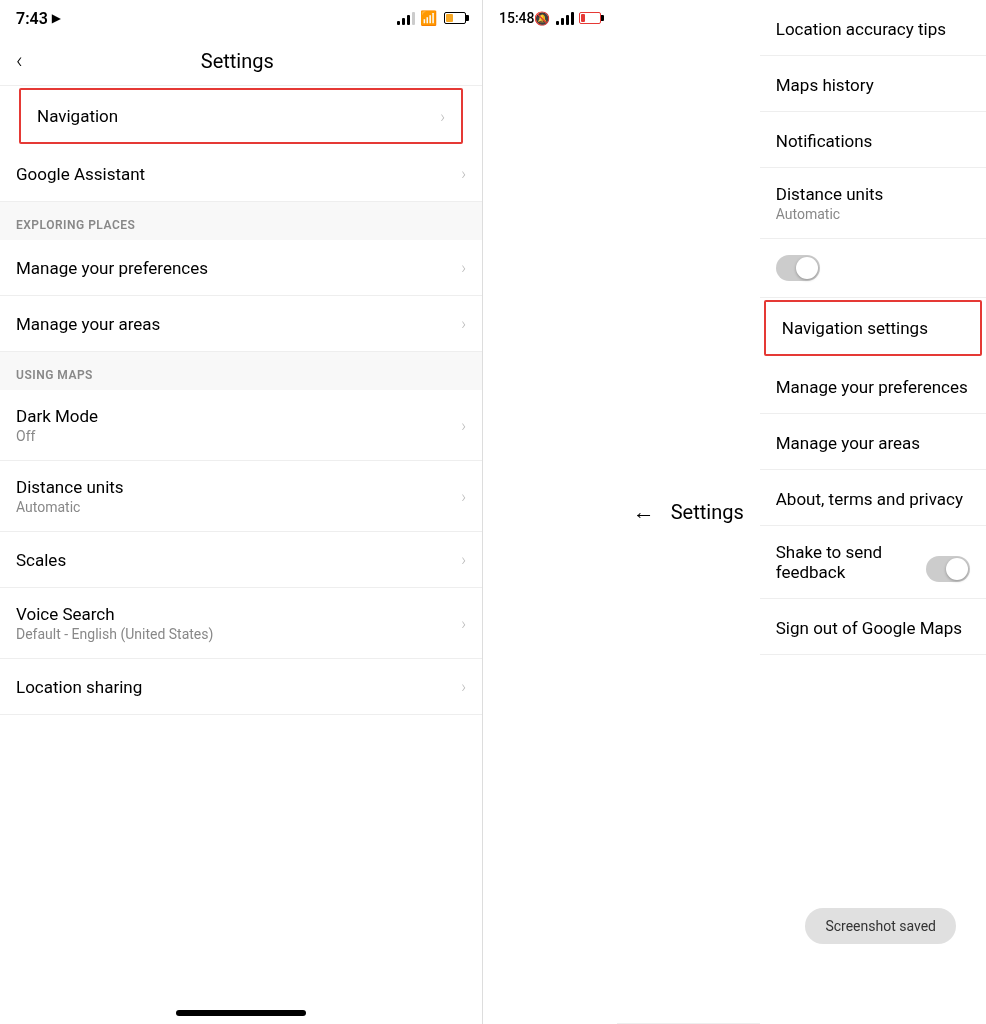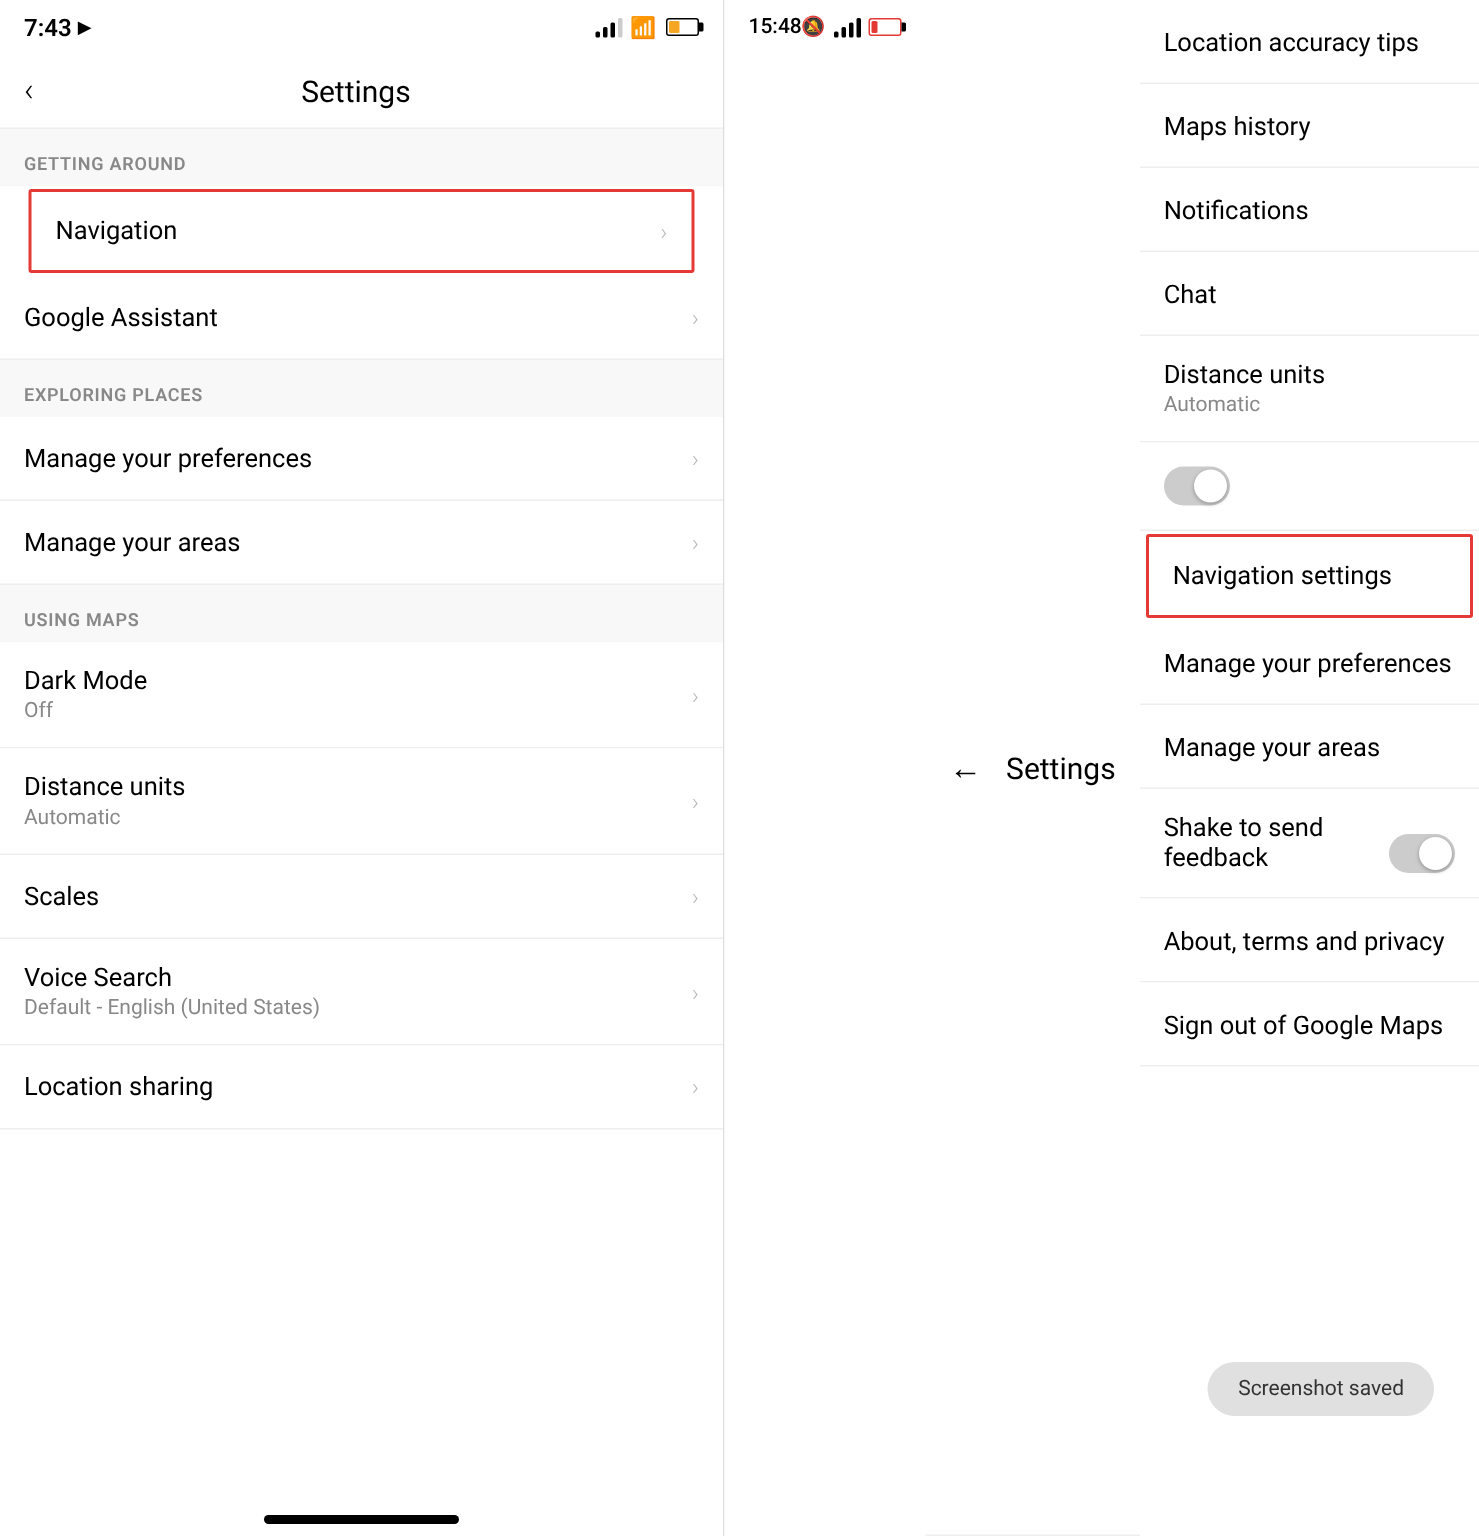--- a/index.html
+++ b/index.html
@@ -304,7 +304,6 @@
 
   <div class="settings-list">
 
-    <div class="section-header">GETTING AROUND</div>
 
     <div class="settings-item highlighted">
       <div class="item-content">

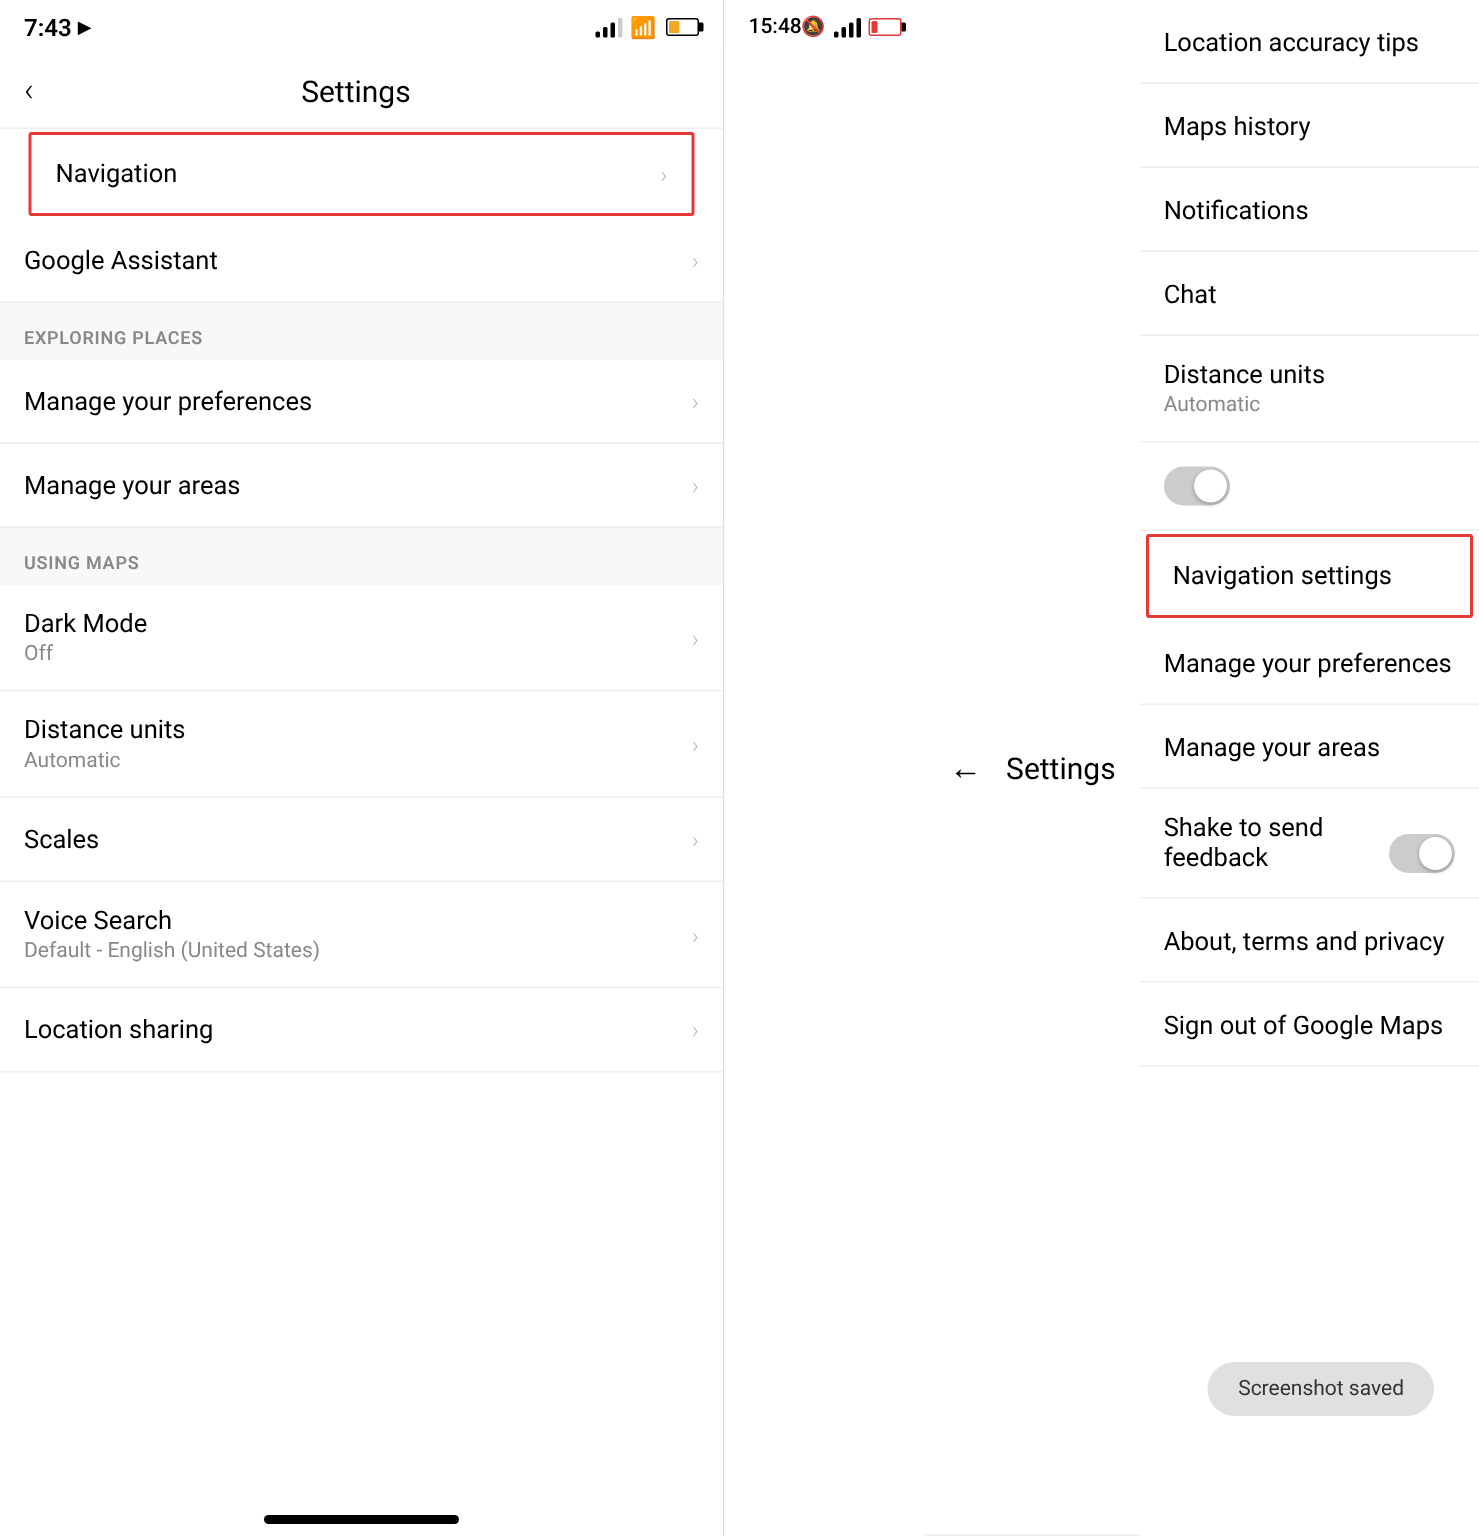--- a/index.html
+++ b/index.html
@@ -422,11 +422,6 @@
       </div>
     </div>
 
-    <div class="settings-item-right">
-      <div class="item-content">
-        <span class="item-label">Chat</span>
-      </div>
-    </div>
 
     <div class="settings-item-right">
       <div class="item-content">

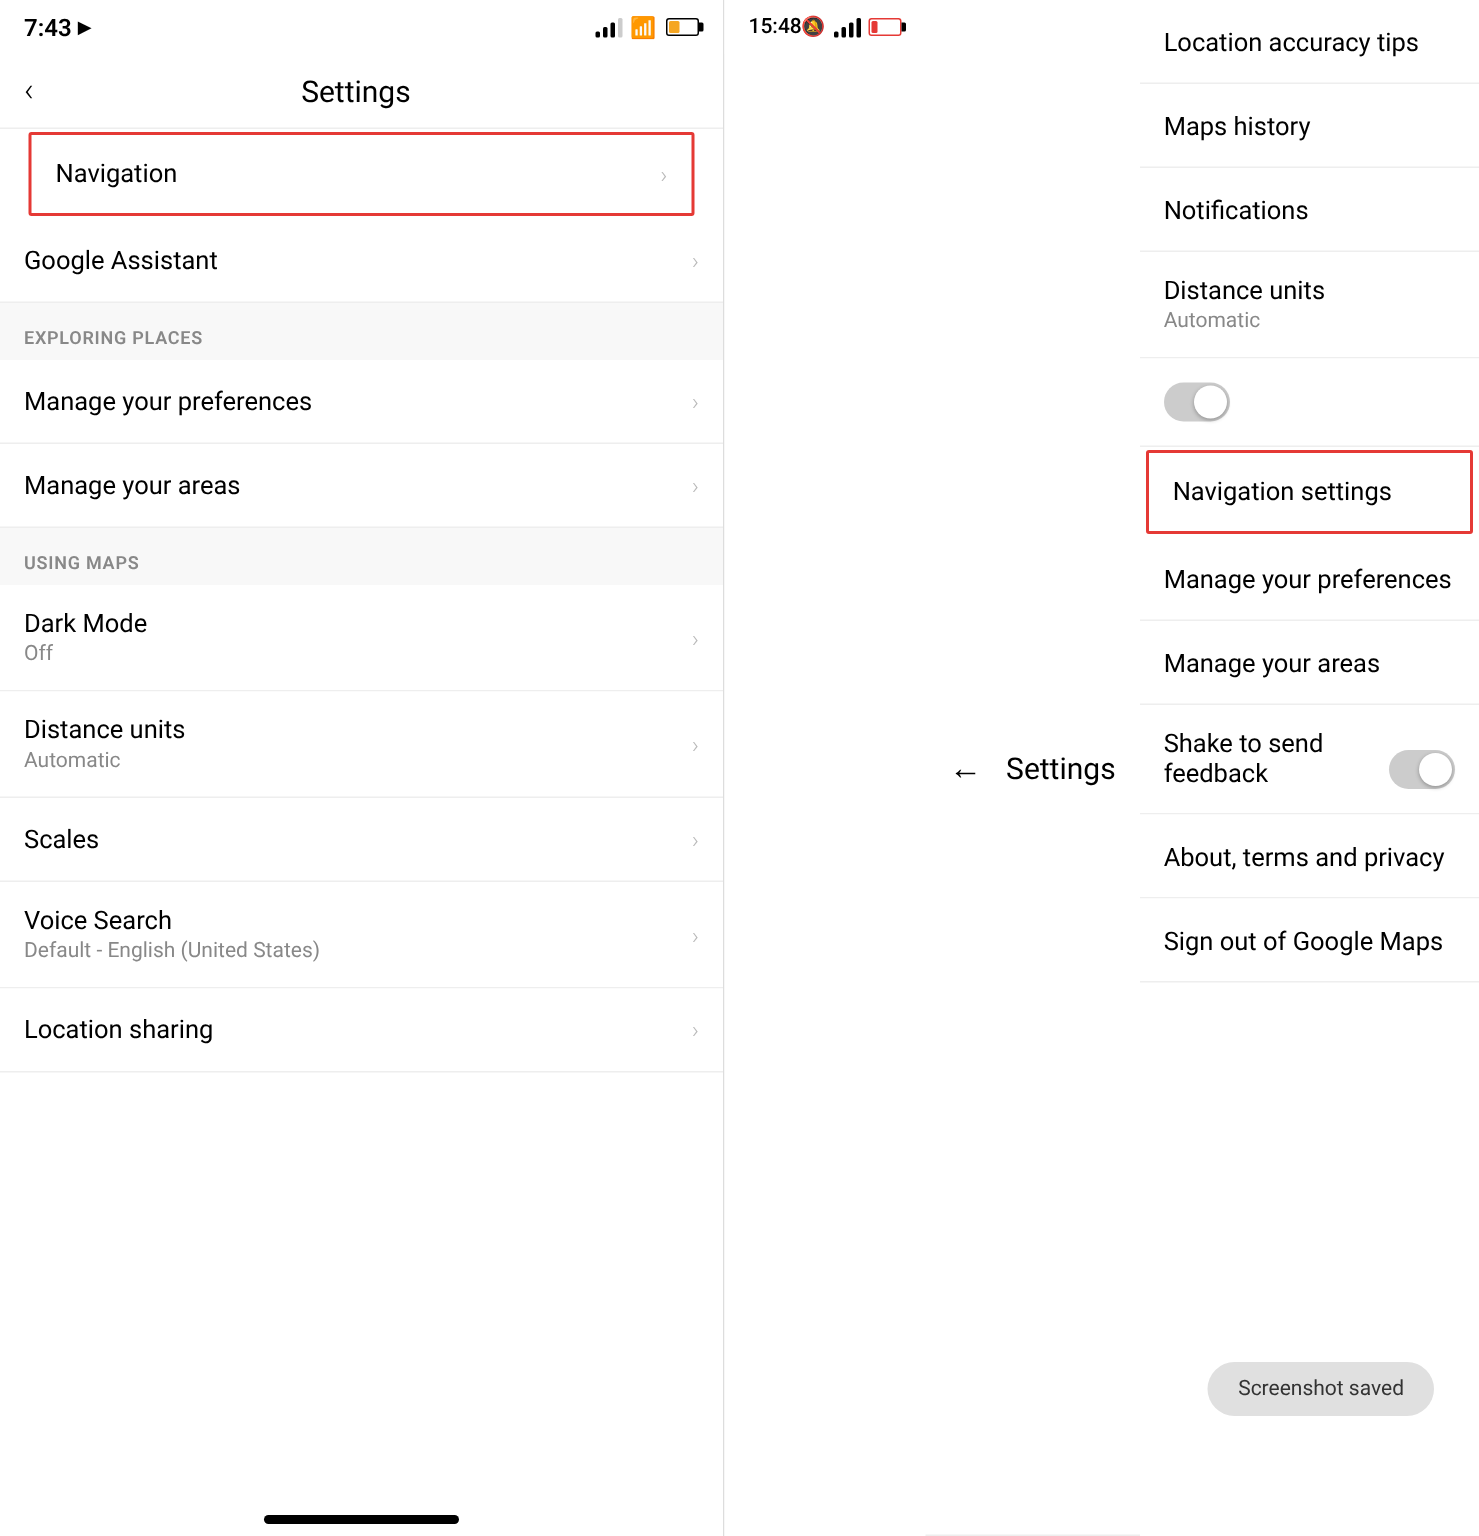--- a/index.html
+++ b/index.html
@@ -454,6 +454,12 @@
     </div>
 
     <div class="settings-item-right">
+      <div class="item-content">
+        <span class="item-label">About, terms and privacy</span>
+      </div>
+    </div>
+
+    <div class="settings-item-right">
       <div class="item-content" style="flex:1;">
         <span class="item-label">Shake to send feedback</span>
       </div>
@@ -462,12 +468,6 @@
 
     <div class="settings-item-right">
       <div class="item-content">
-        <span class="item-label">About, terms and privacy</span>
-      </div>
-    </div>
-
-    <div class="settings-item-right">
-      <div class="item-content">
         <span class="item-label">Sign out of Google Maps</span>
       </div>
     </div>

